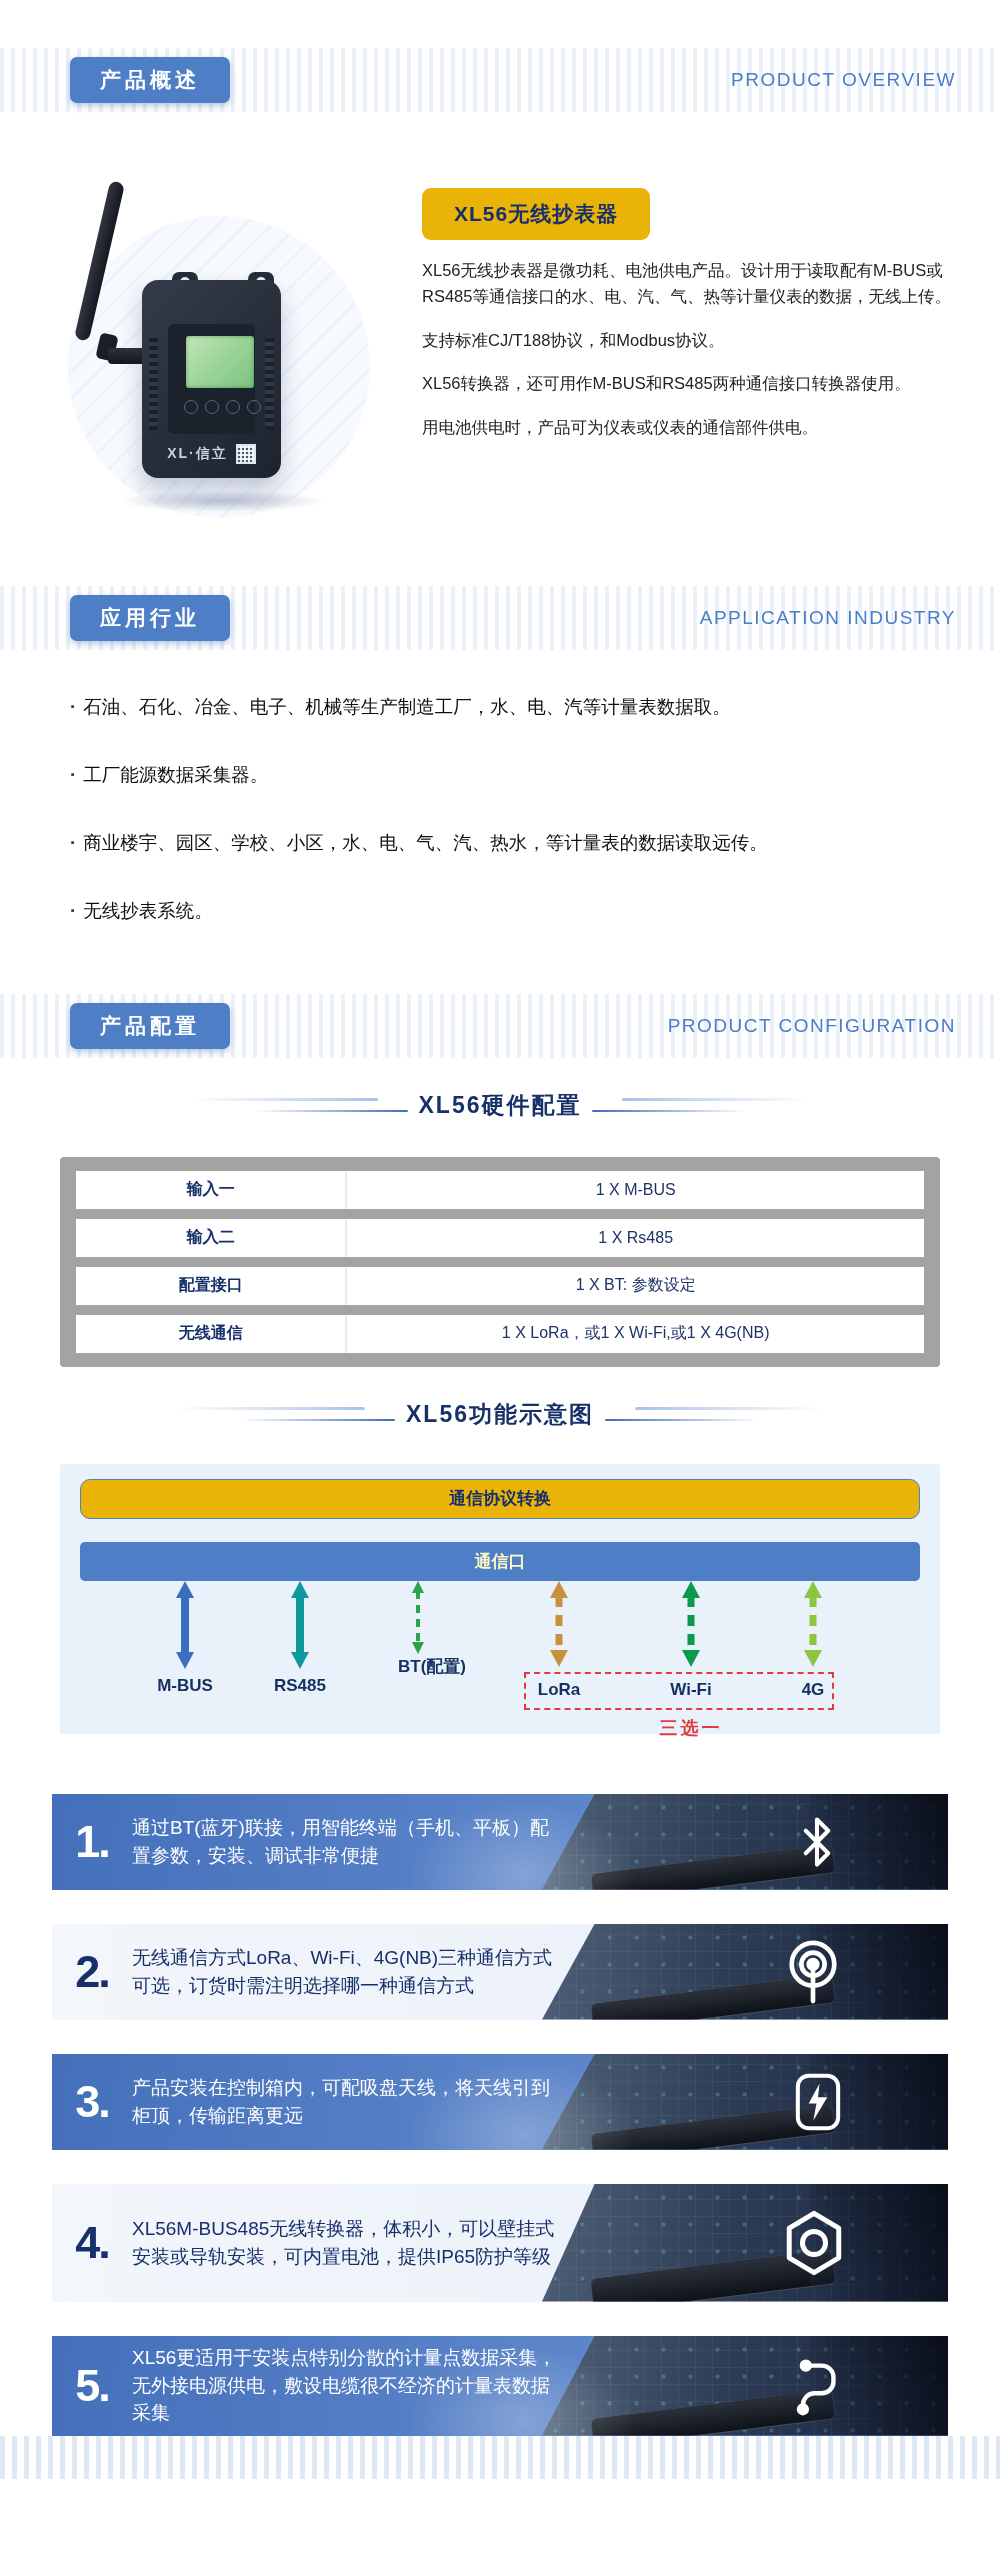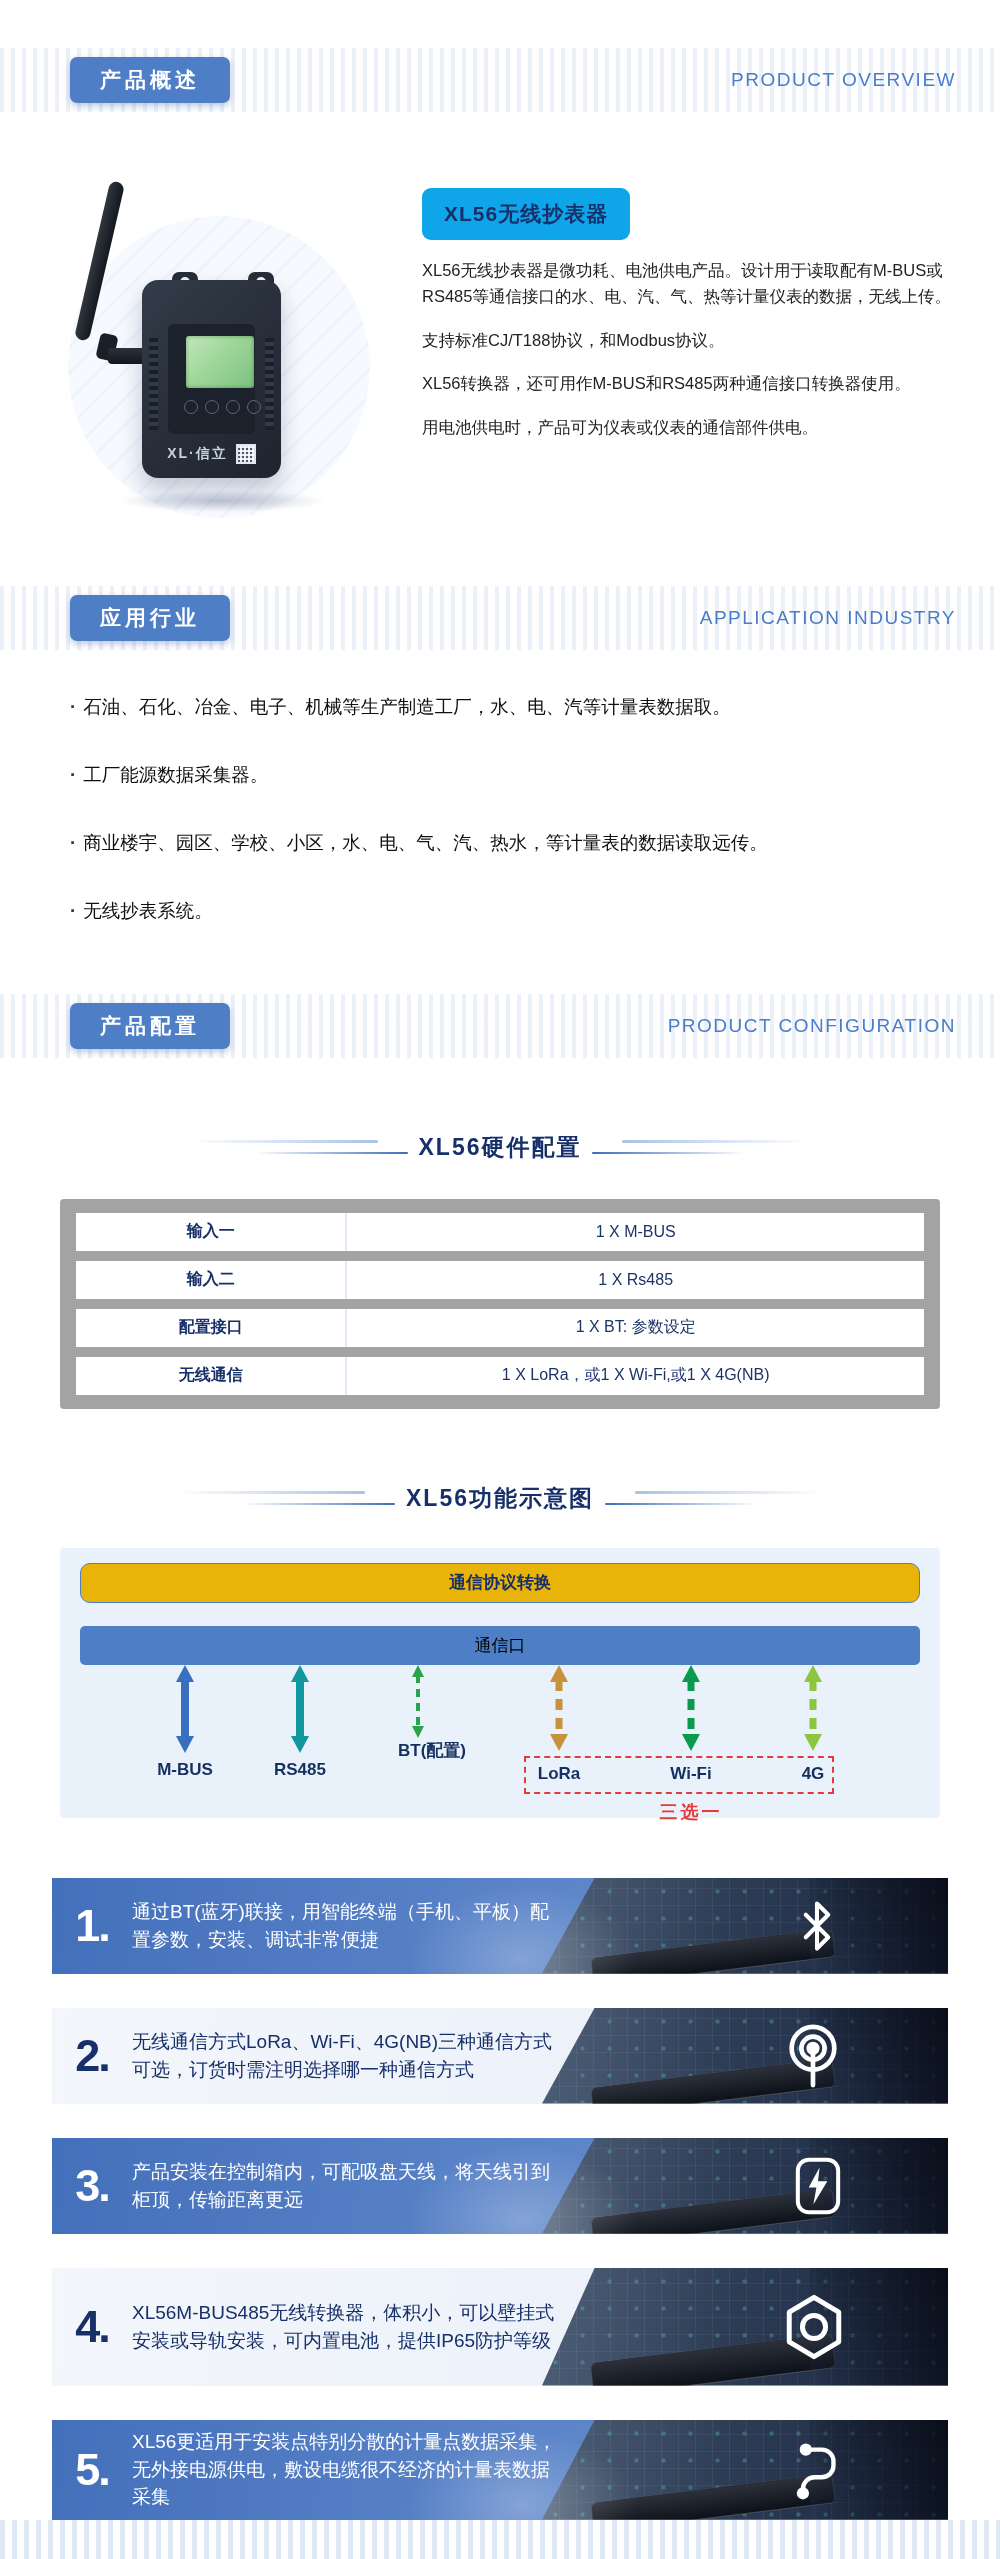--- a/index.html
+++ b/index.html
@@ -65,8 +65,8 @@
     background:radial-gradient(ellipse at center, rgba(40,60,100,.28), transparent 70%); }
 
   .ov-text{ flex:1; padding-left:26px; padding-top:50px; }
-  .prod-badge{ display:inline-block; background:#0ea5e9; color:#17306a; font-weight:bold;
-    font-size:21px; padding:12px 22px; border-radius:9px; letter-spacing:1px; }
+  .prod-badge{ display:inline-block; background:#eab308; color:#17306a; font-weight:bold;
+    font-size:21px; padding:12px 32px; border-radius:9px; letter-spacing:1px; }
   .ov-text p{ font-size:16.5px; color:#222; line-height:1.6; margin:17px 0 0; }
 
   

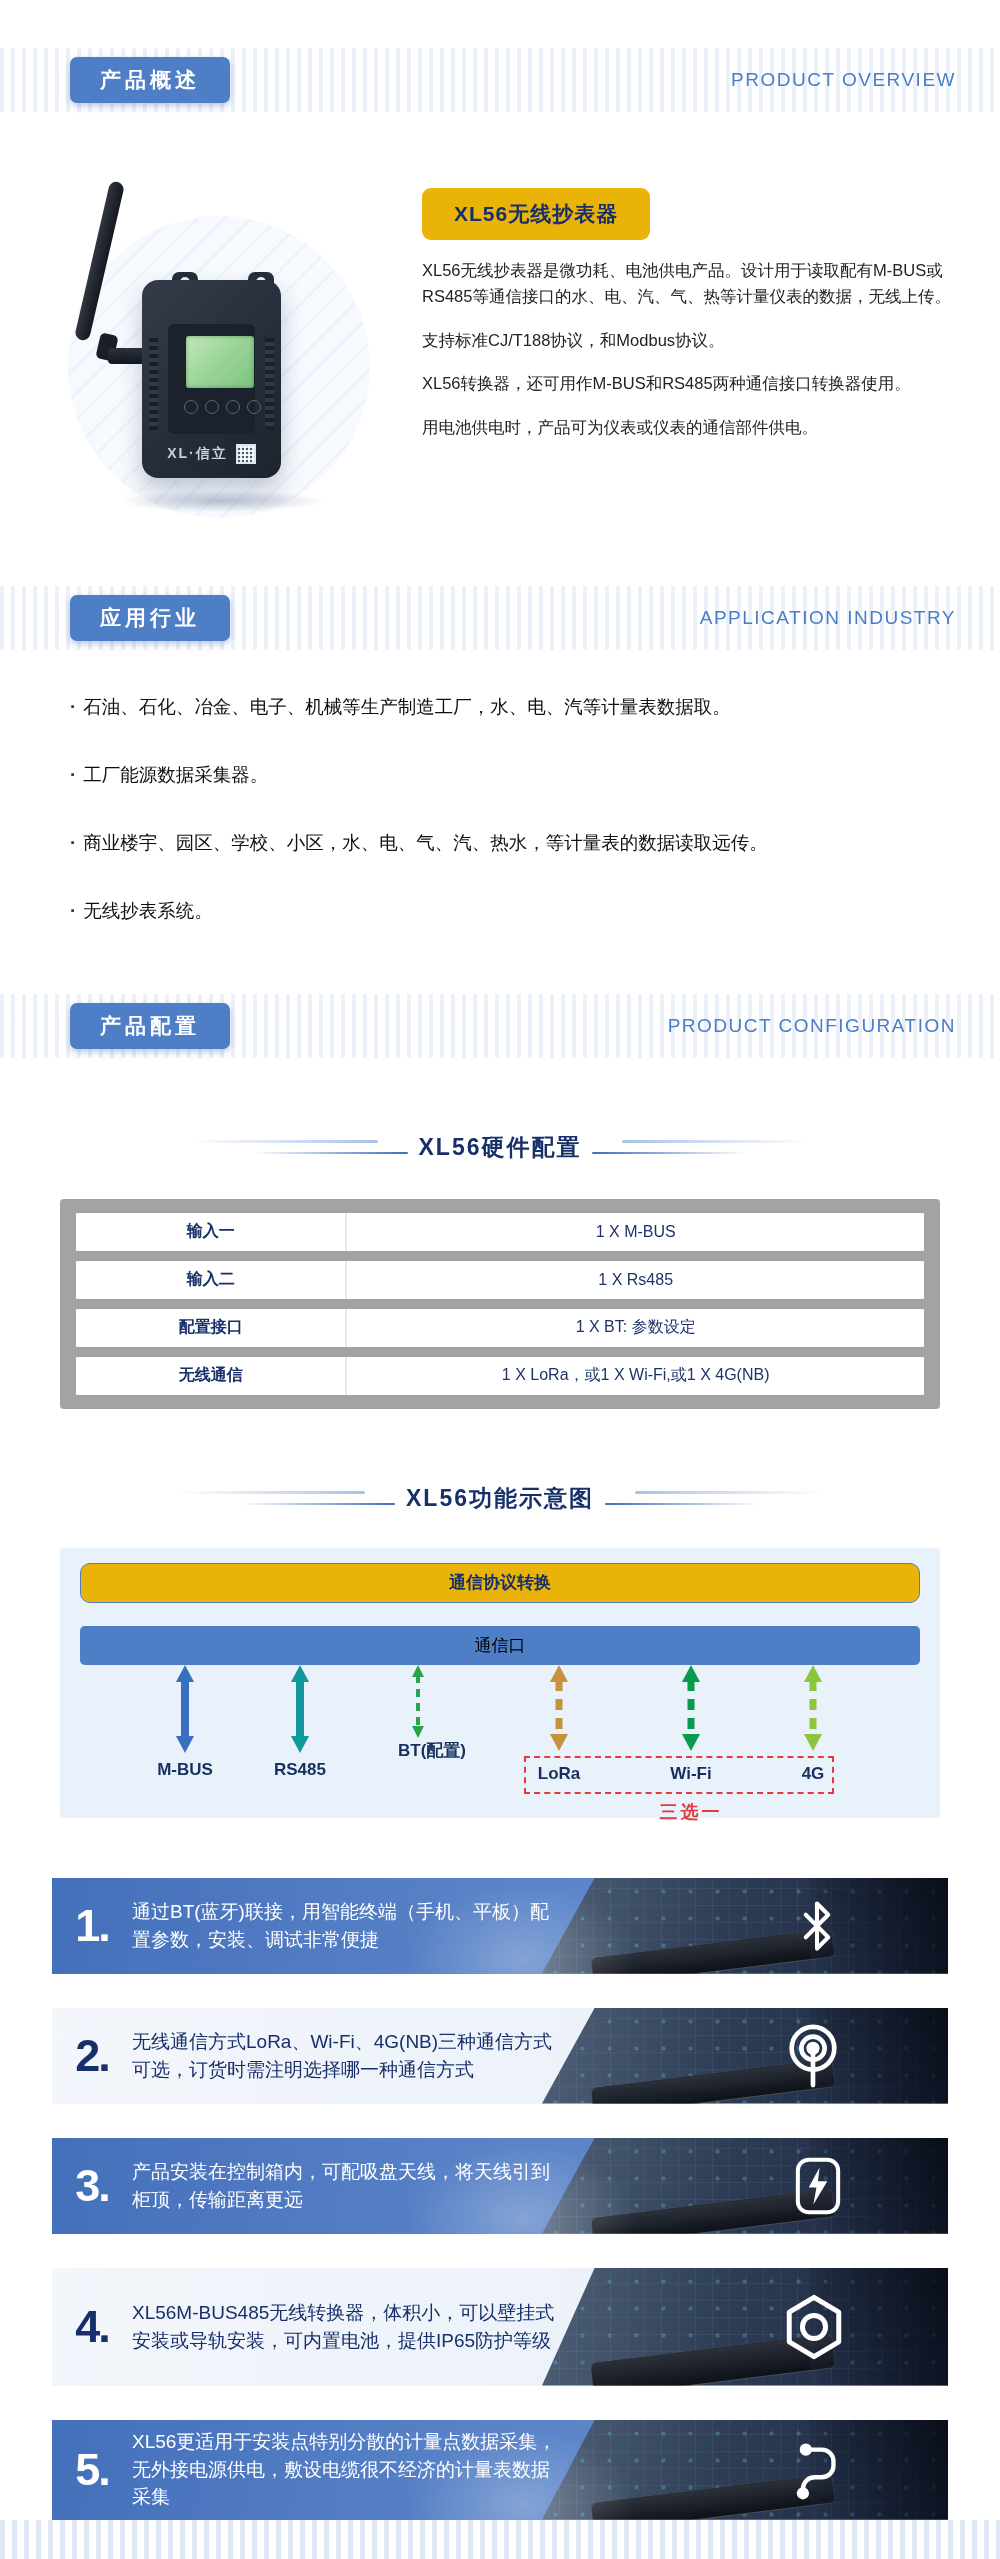--- a/index.html
+++ b/index.html
@@ -75,7 +75,7 @@
   .bullets li::before{ content:"·"; font-weight:bold; margin-right:7px; color:#333; }
 
   
-  .sub-title{ display:flex; align-items:center; justify-content:center; gap:11px; margin-top:74px; }
+  .sub-title{ display:flex; align-items:center; justify-content:center; gap:11px; margin-top:32px; }
   .sub-title h3{ margin:0; color:#17306a; font-size:23px; letter-spacing:2px; }
   .dec{ width:218px; height:14px; position:relative; }
   .dec i{ position:absolute; height:2.5px; border-radius:2px; }

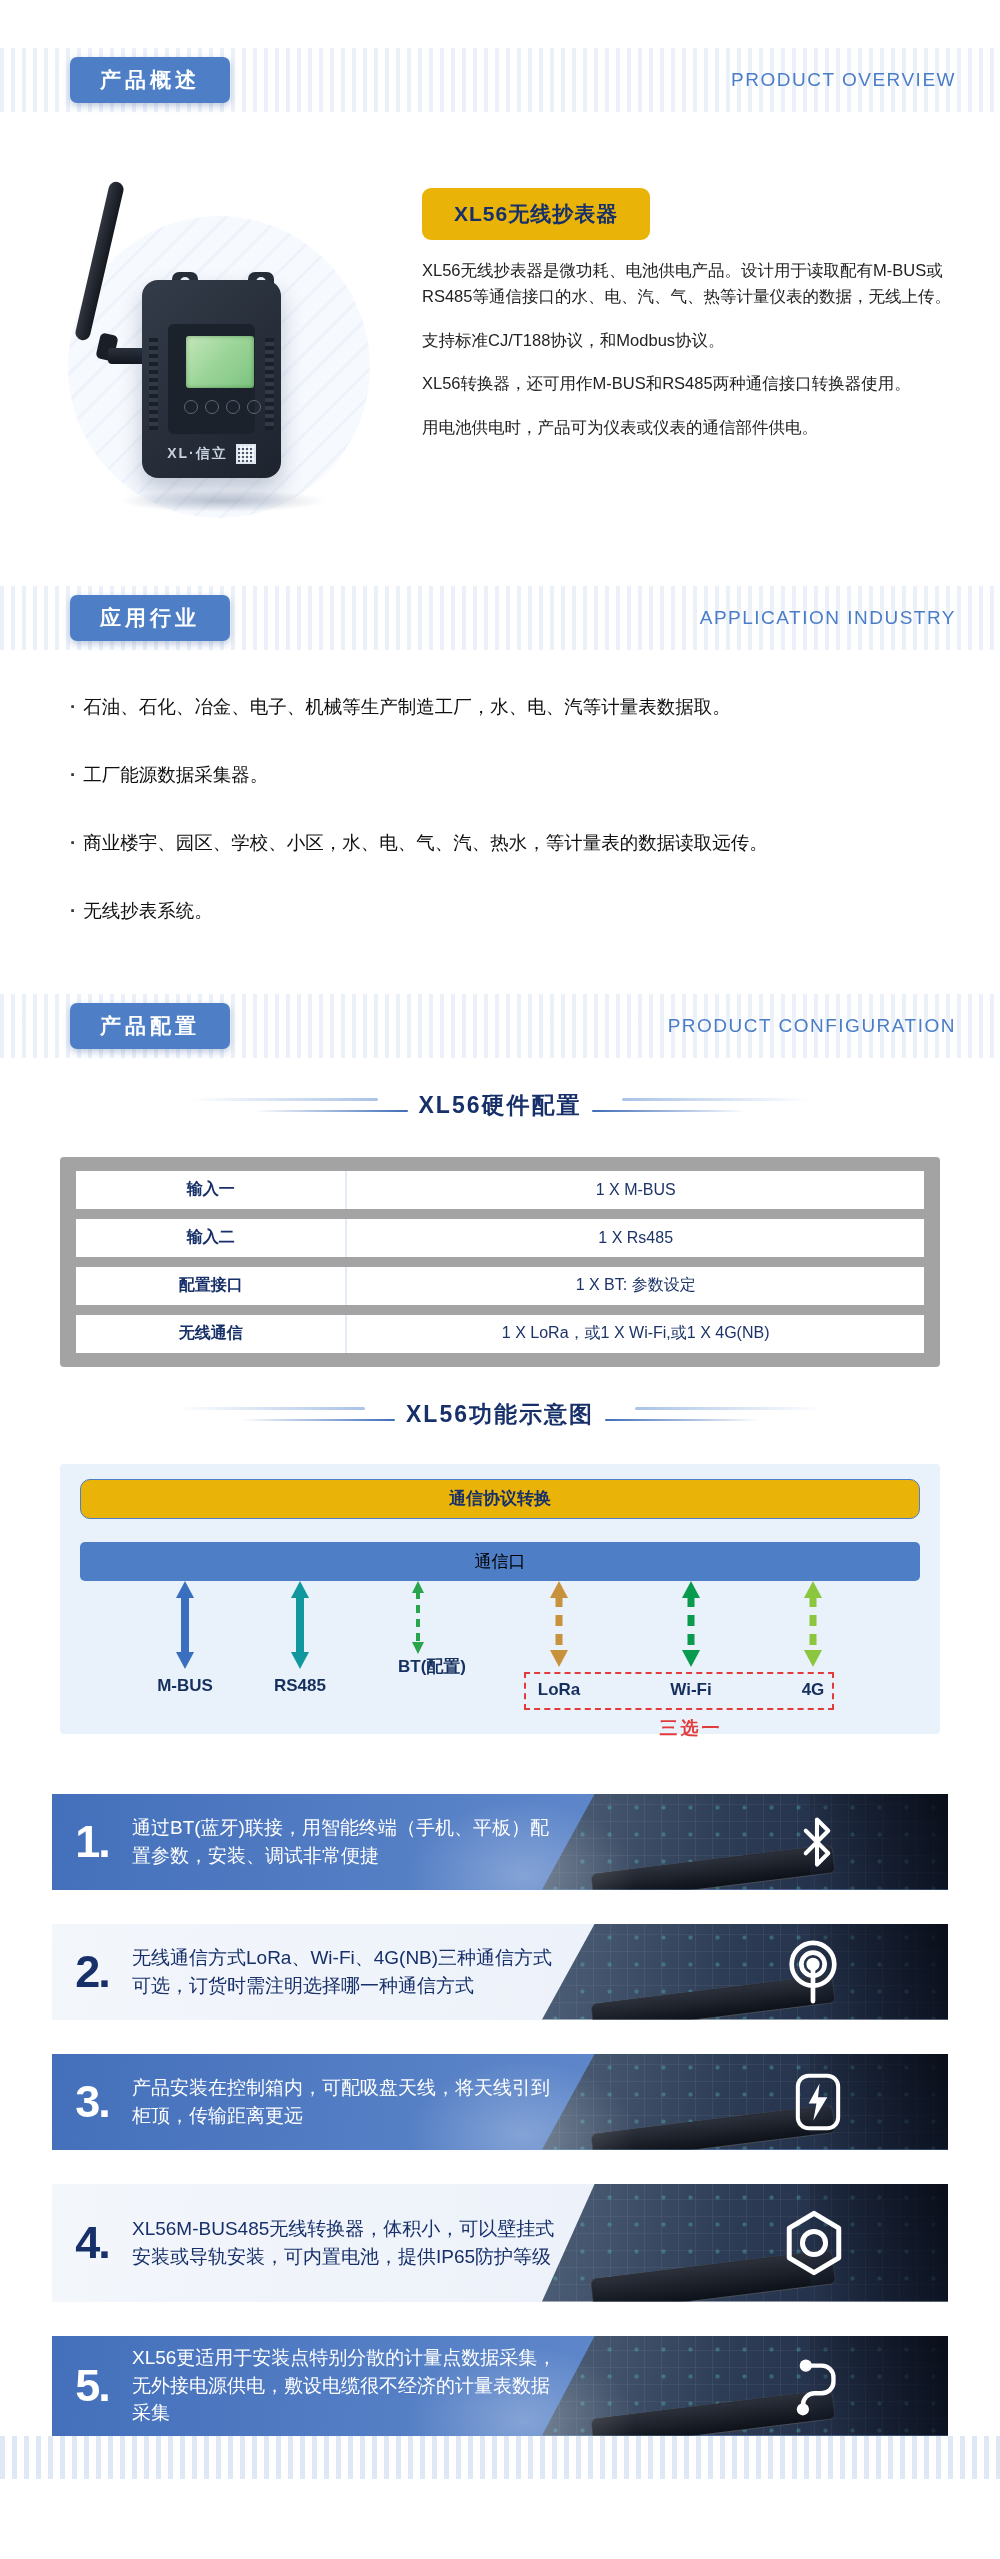--- a/index.html
+++ b/index.html
@@ -100,7 +100,7 @@
     justify-content:center; color:#17306a; font-weight:bold; font-size:17px; }
   .port-bar{ position:absolute; left:20px; right:20px; top:78px; height:39px; background:#4d7ec6;
     border-radius:5px; display:flex; align-items:center; justify-content:center;
-    color:#000000; font-weight:normal; font-size:17px; }
+    color:#fef9c3; font-weight:bold; font-size:17px; }
   .arrow{ position:absolute; top:117px; transform:translateX(-50%); }
   .port-label{ position:absolute; transform:translateX(-50%); color:#15305f;
     font-size:17px; font-weight:600; white-space:nowrap; }

